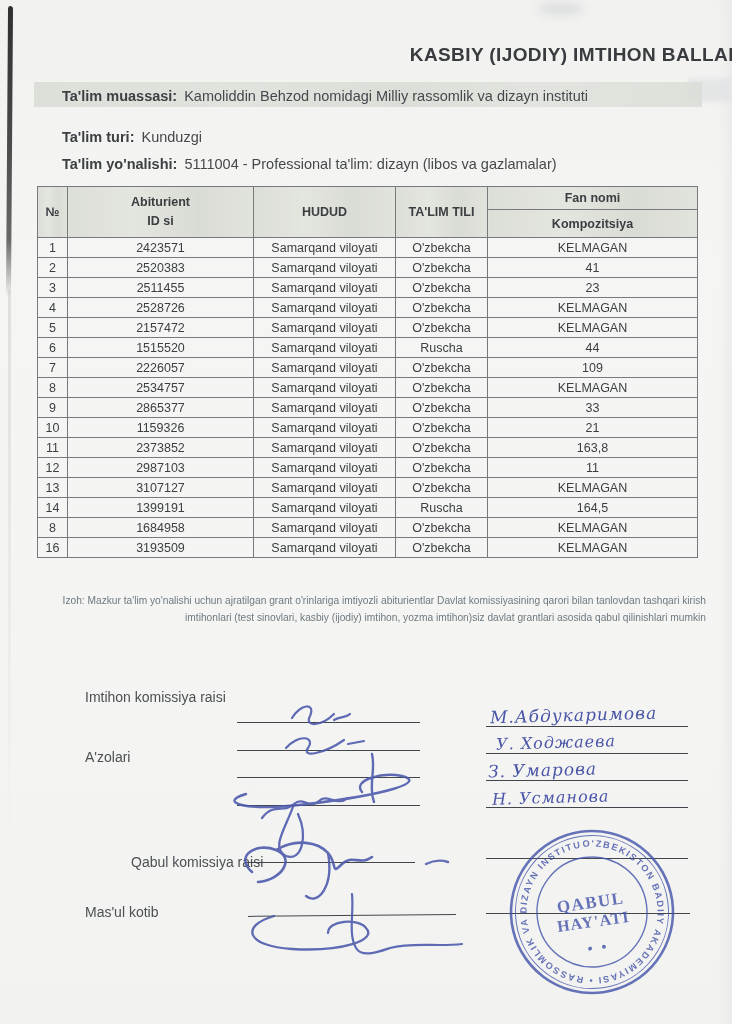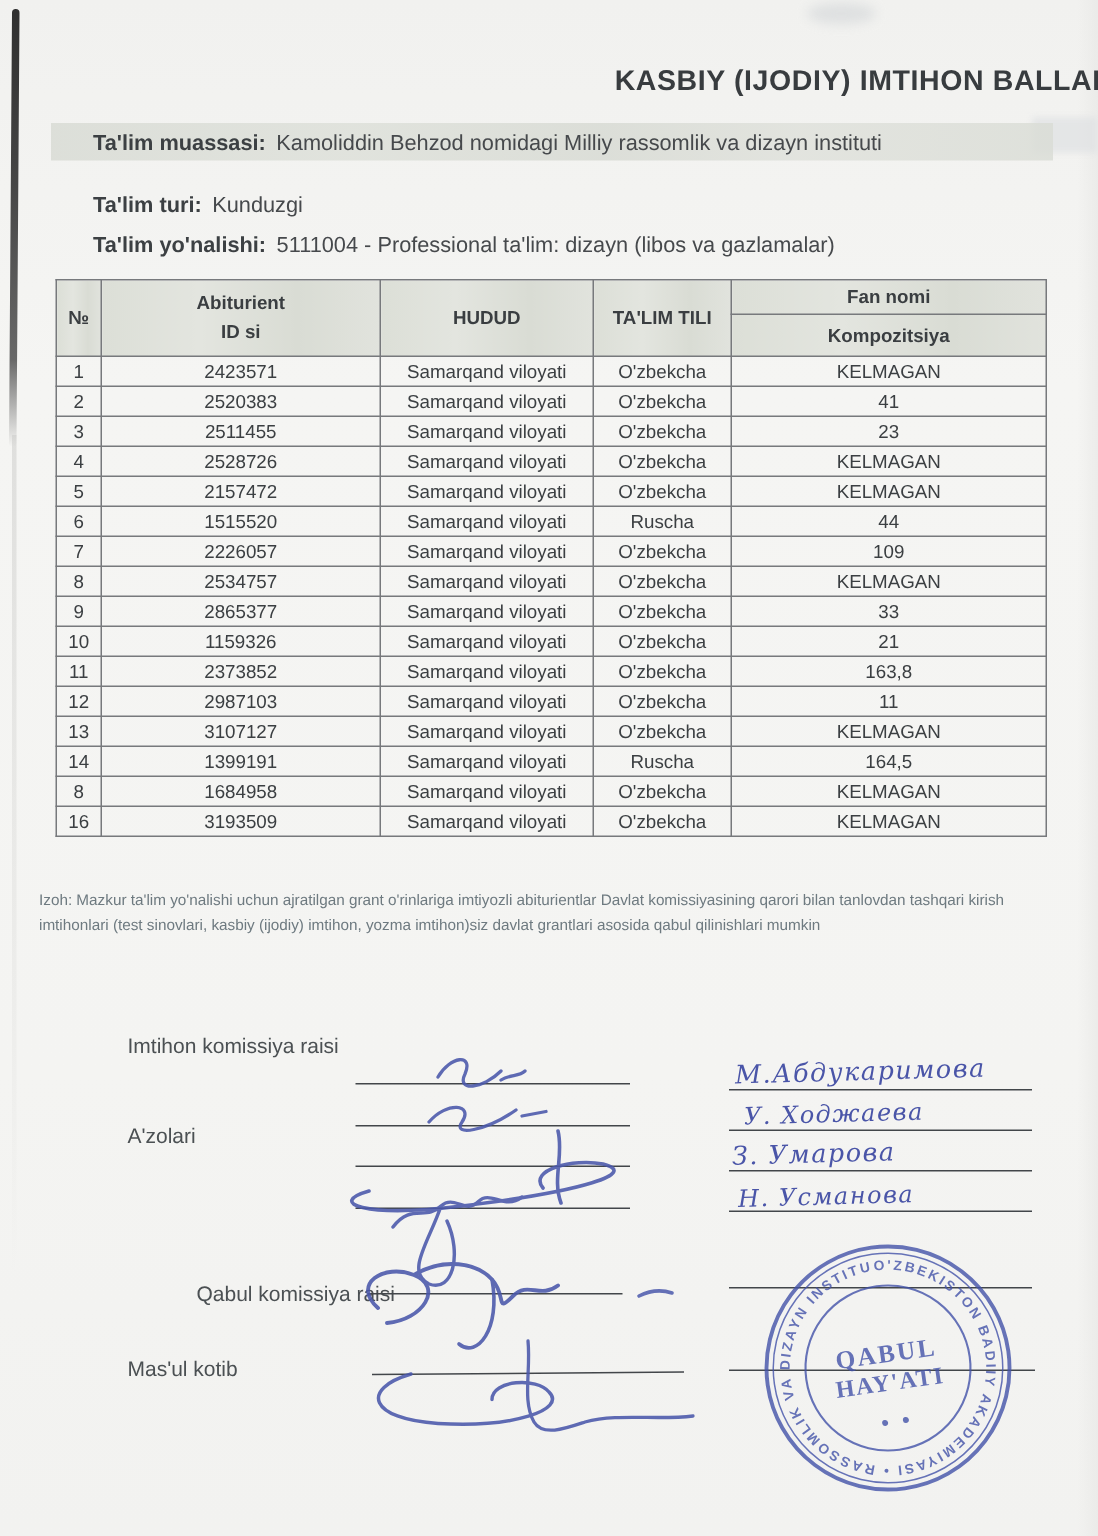--- a/index.html
+++ b/index.html
@@ -48,7 +48,7 @@
   .col-lang{width:92px;}
   .col-score{width:210px;}
 
-  .note{position:absolute;left:26px;top:592px;width:680px;text-align:left;
+  .note{position:absolute;left:26px;top:592px;width:680px;text-align:right;
     font-size:10.2px;line-height:17px;color:#6e7a80;z-index:2;}
 
   .sig-label{position:absolute;left:85px;font-size:14px;color:#4b5053;white-space:nowrap;z-index:2;}

